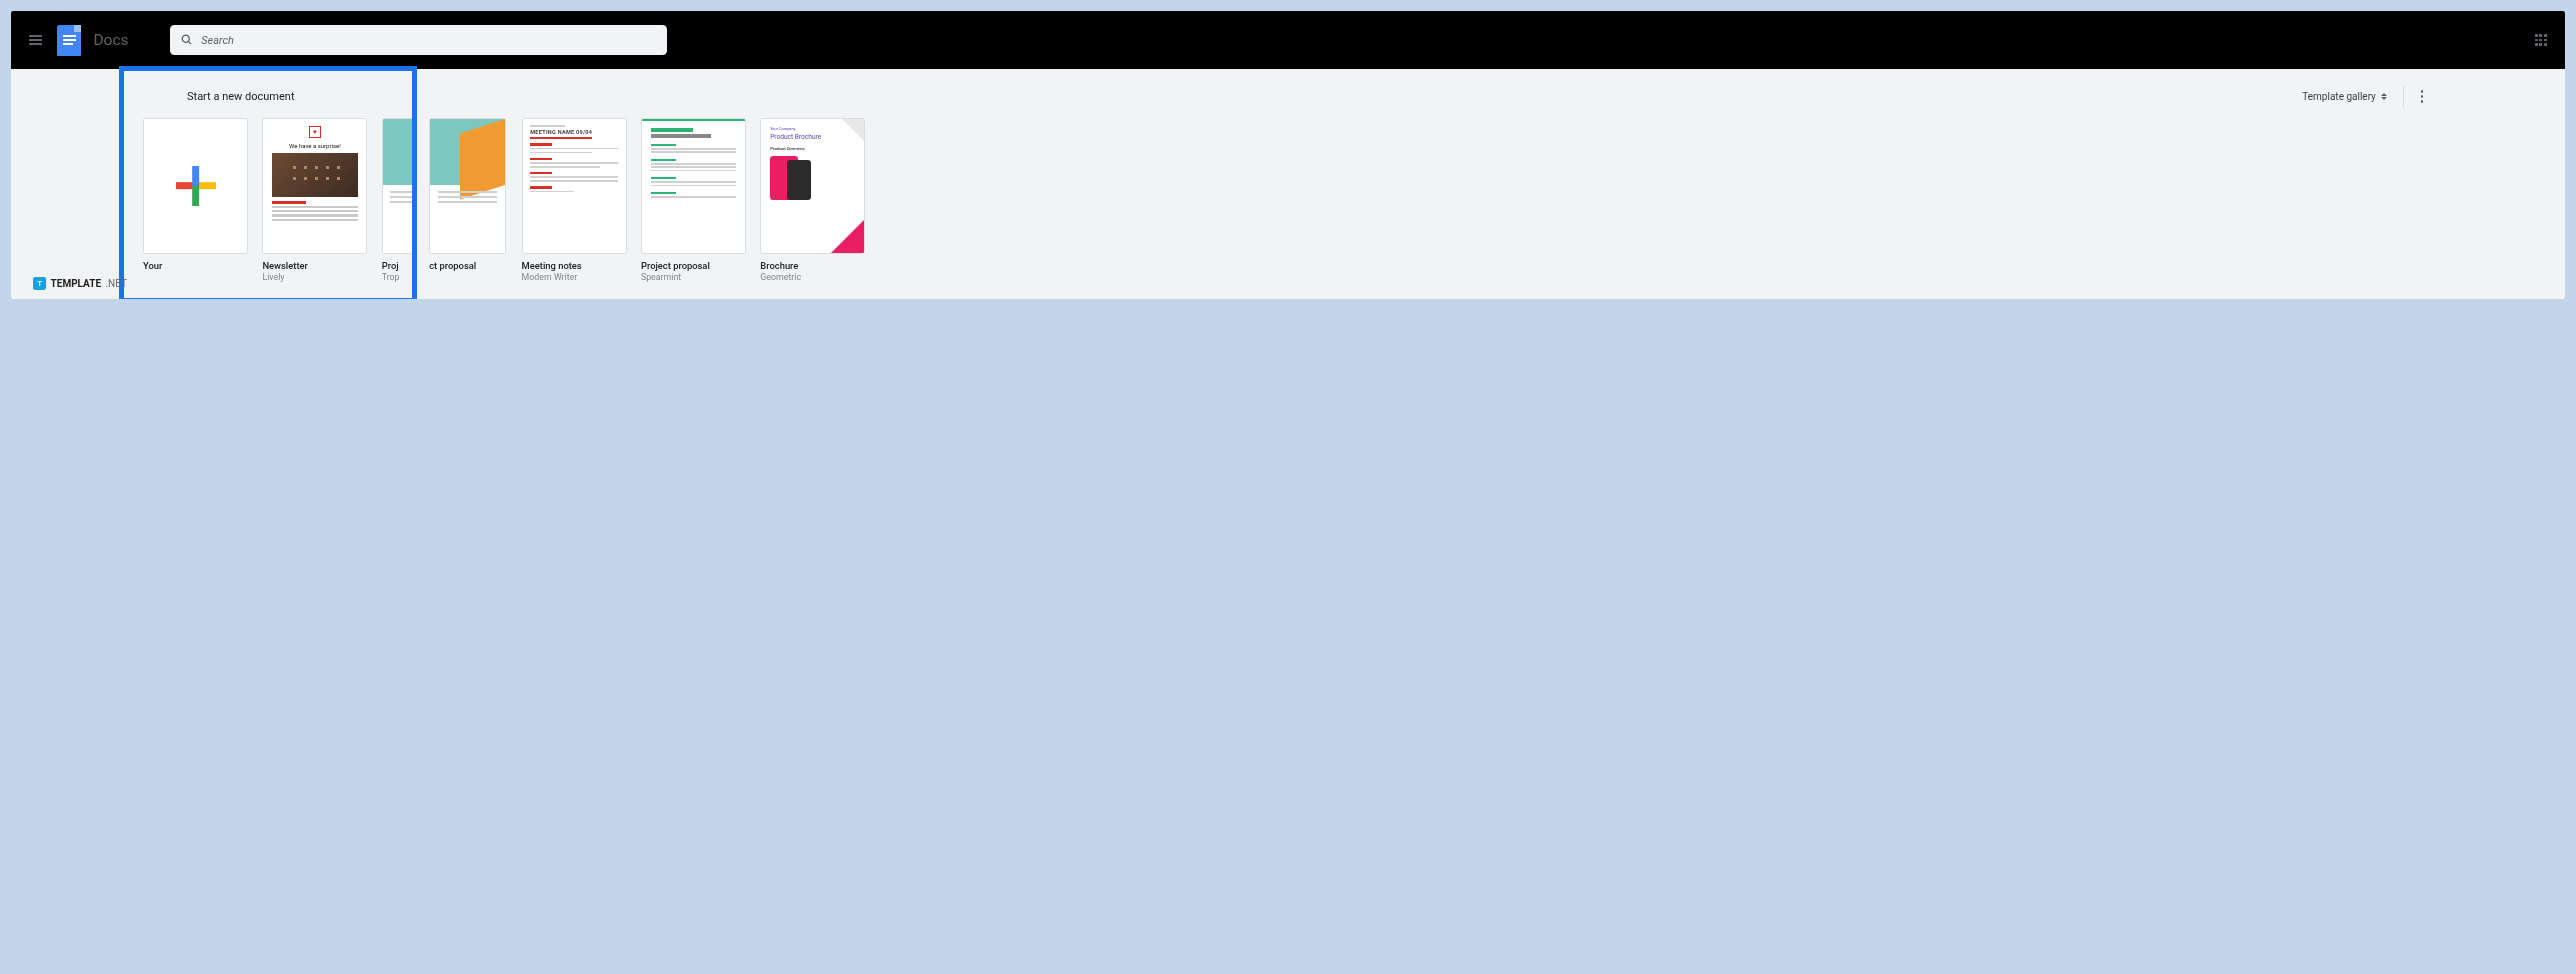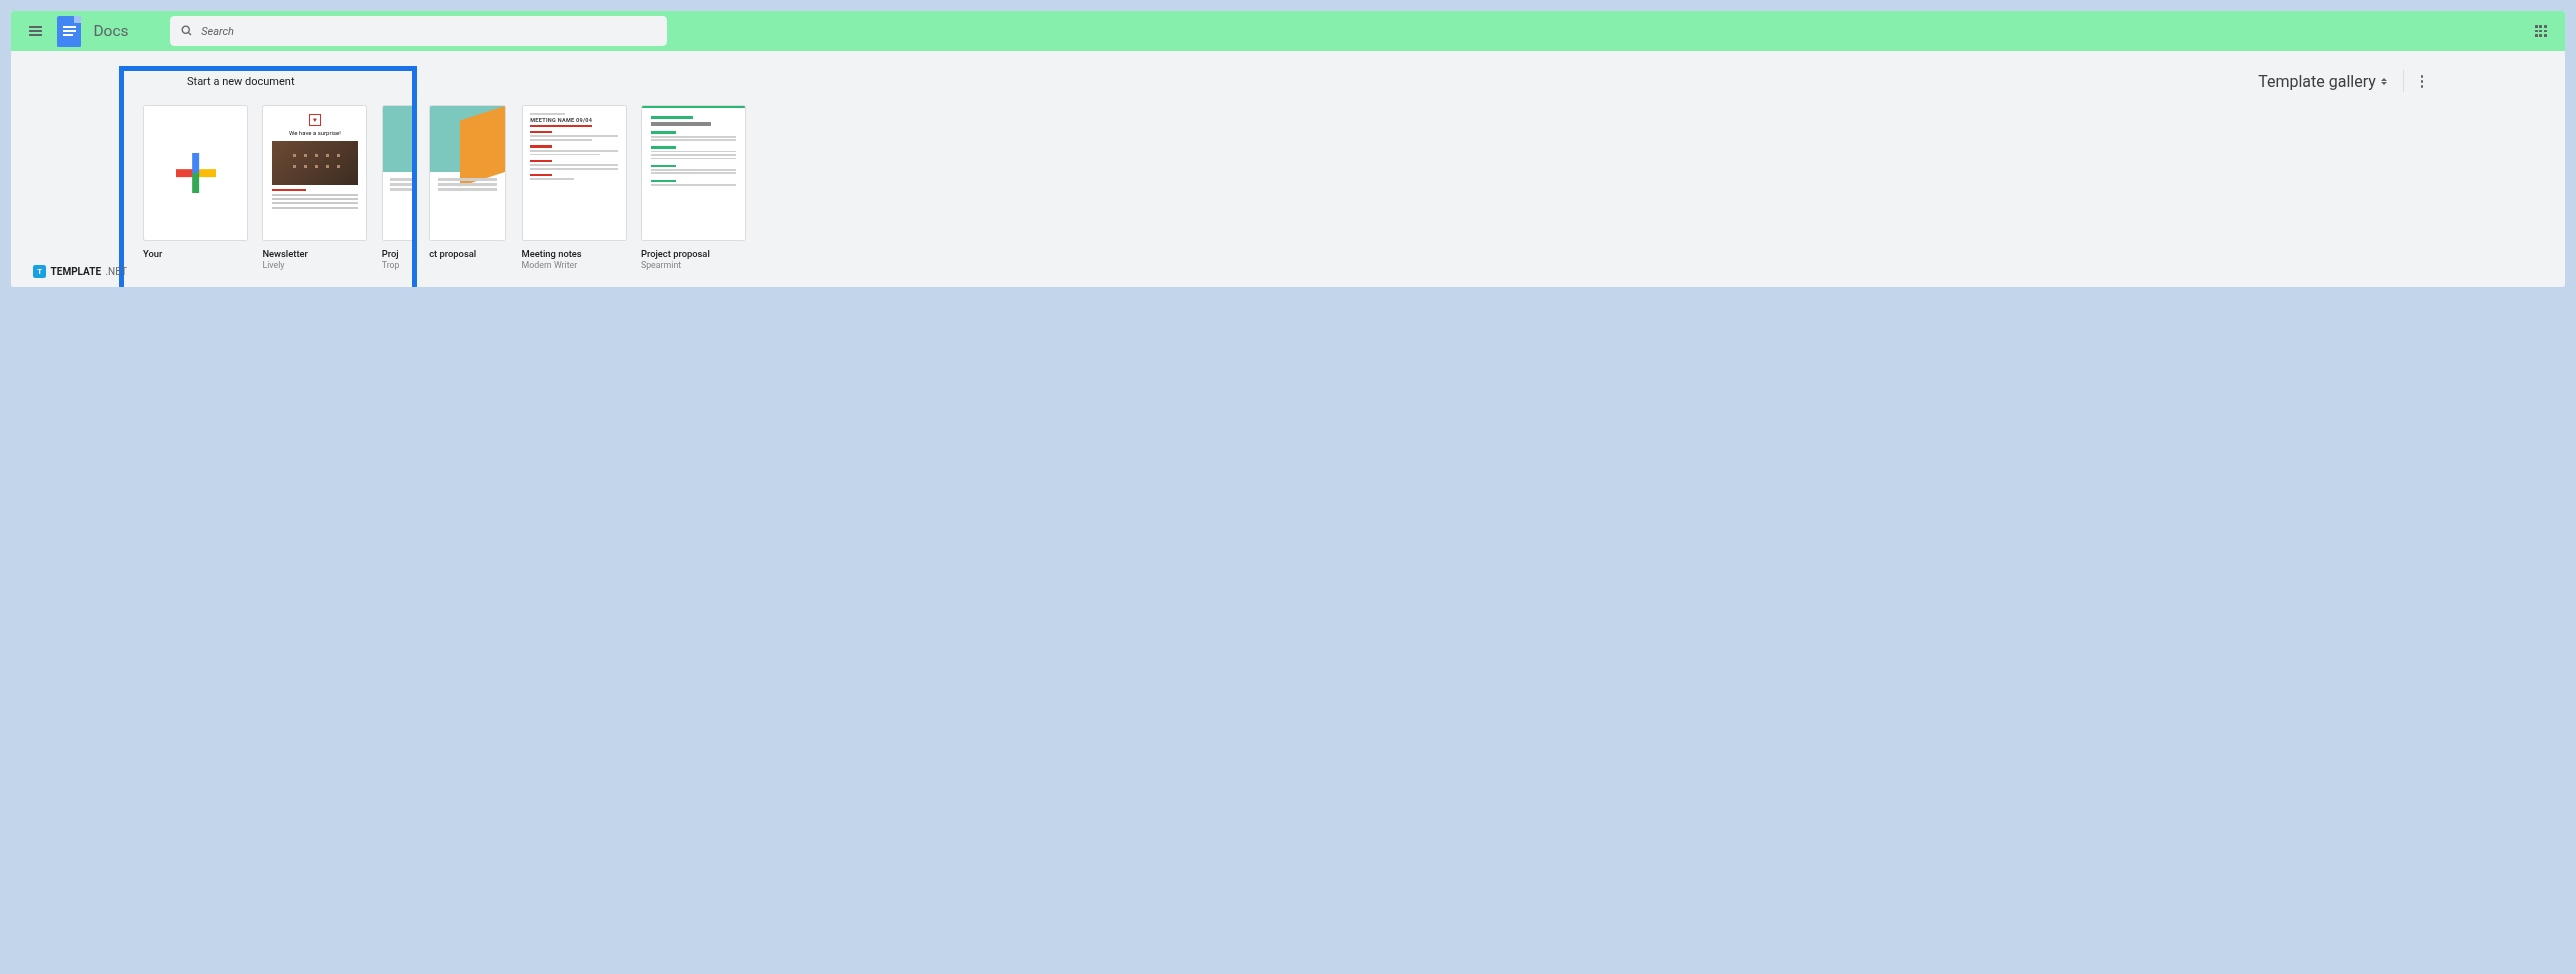--- a/index.html
+++ b/index.html
@@ -16,12 +16,12 @@
   }
   
   .header {
-    background: #86efac;
+    background: #000000;
     display: flex;
     align-items: center;
     padding: 5.5px 11px;
     gap: 8.8px;
-    height: 40px;
+    height: 58px;
   }
   .menu-btn {
     width: 26.5px; height: 26.5px;

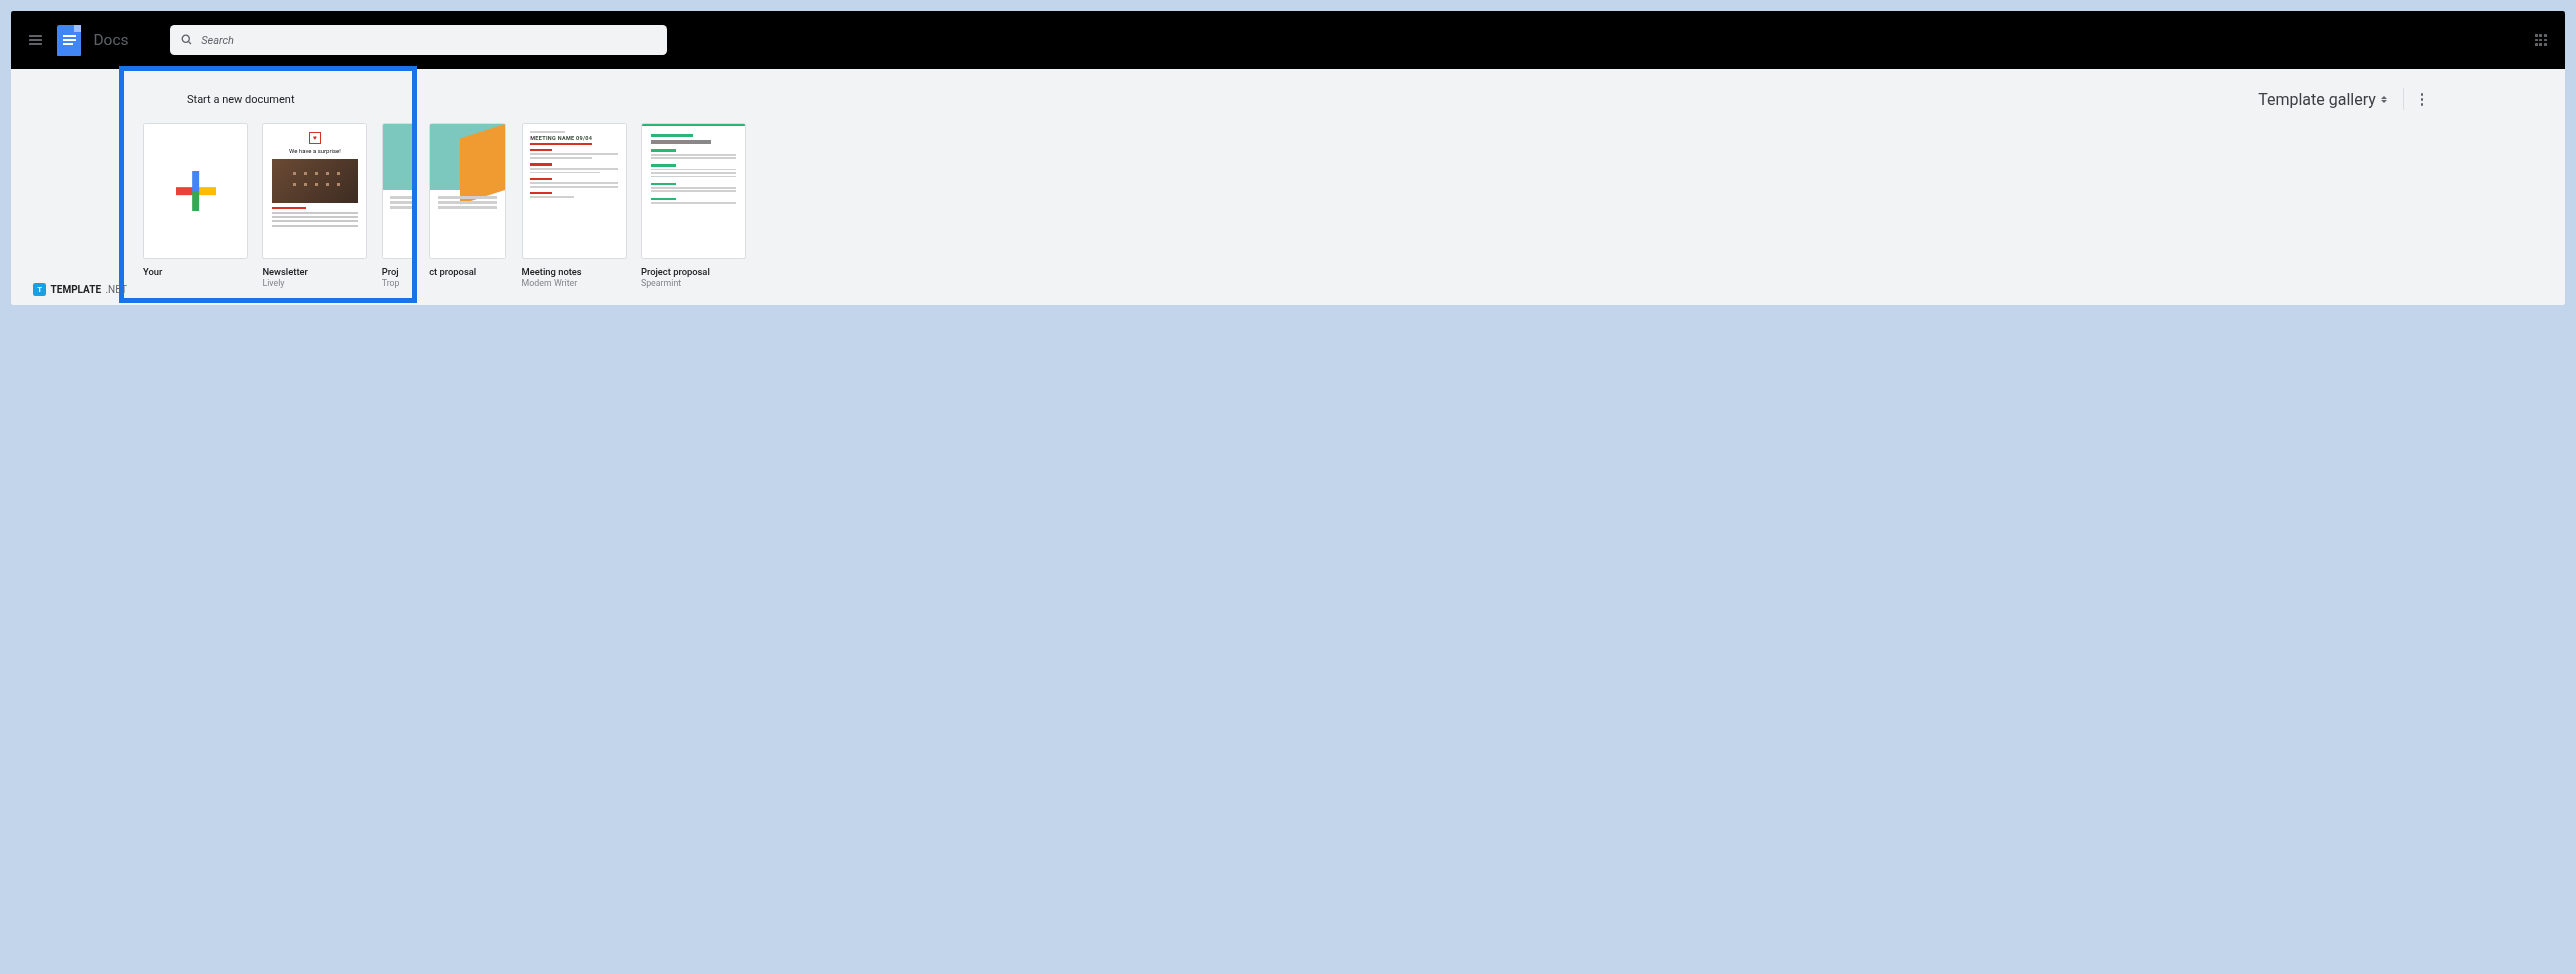--- a/index.html
+++ b/index.html
@@ -94,7 +94,7 @@
   .tpl-gallery-btn {
     margin-left:auto;
     display:flex; align-items:center; gap:5.5px;
-    color:#3c4043; font-size:16px;
+    color:#3c4043; font-size:10px;
     padding:4.4px 7.7px;
     border-radius:3.3px;
     cursor:pointer;

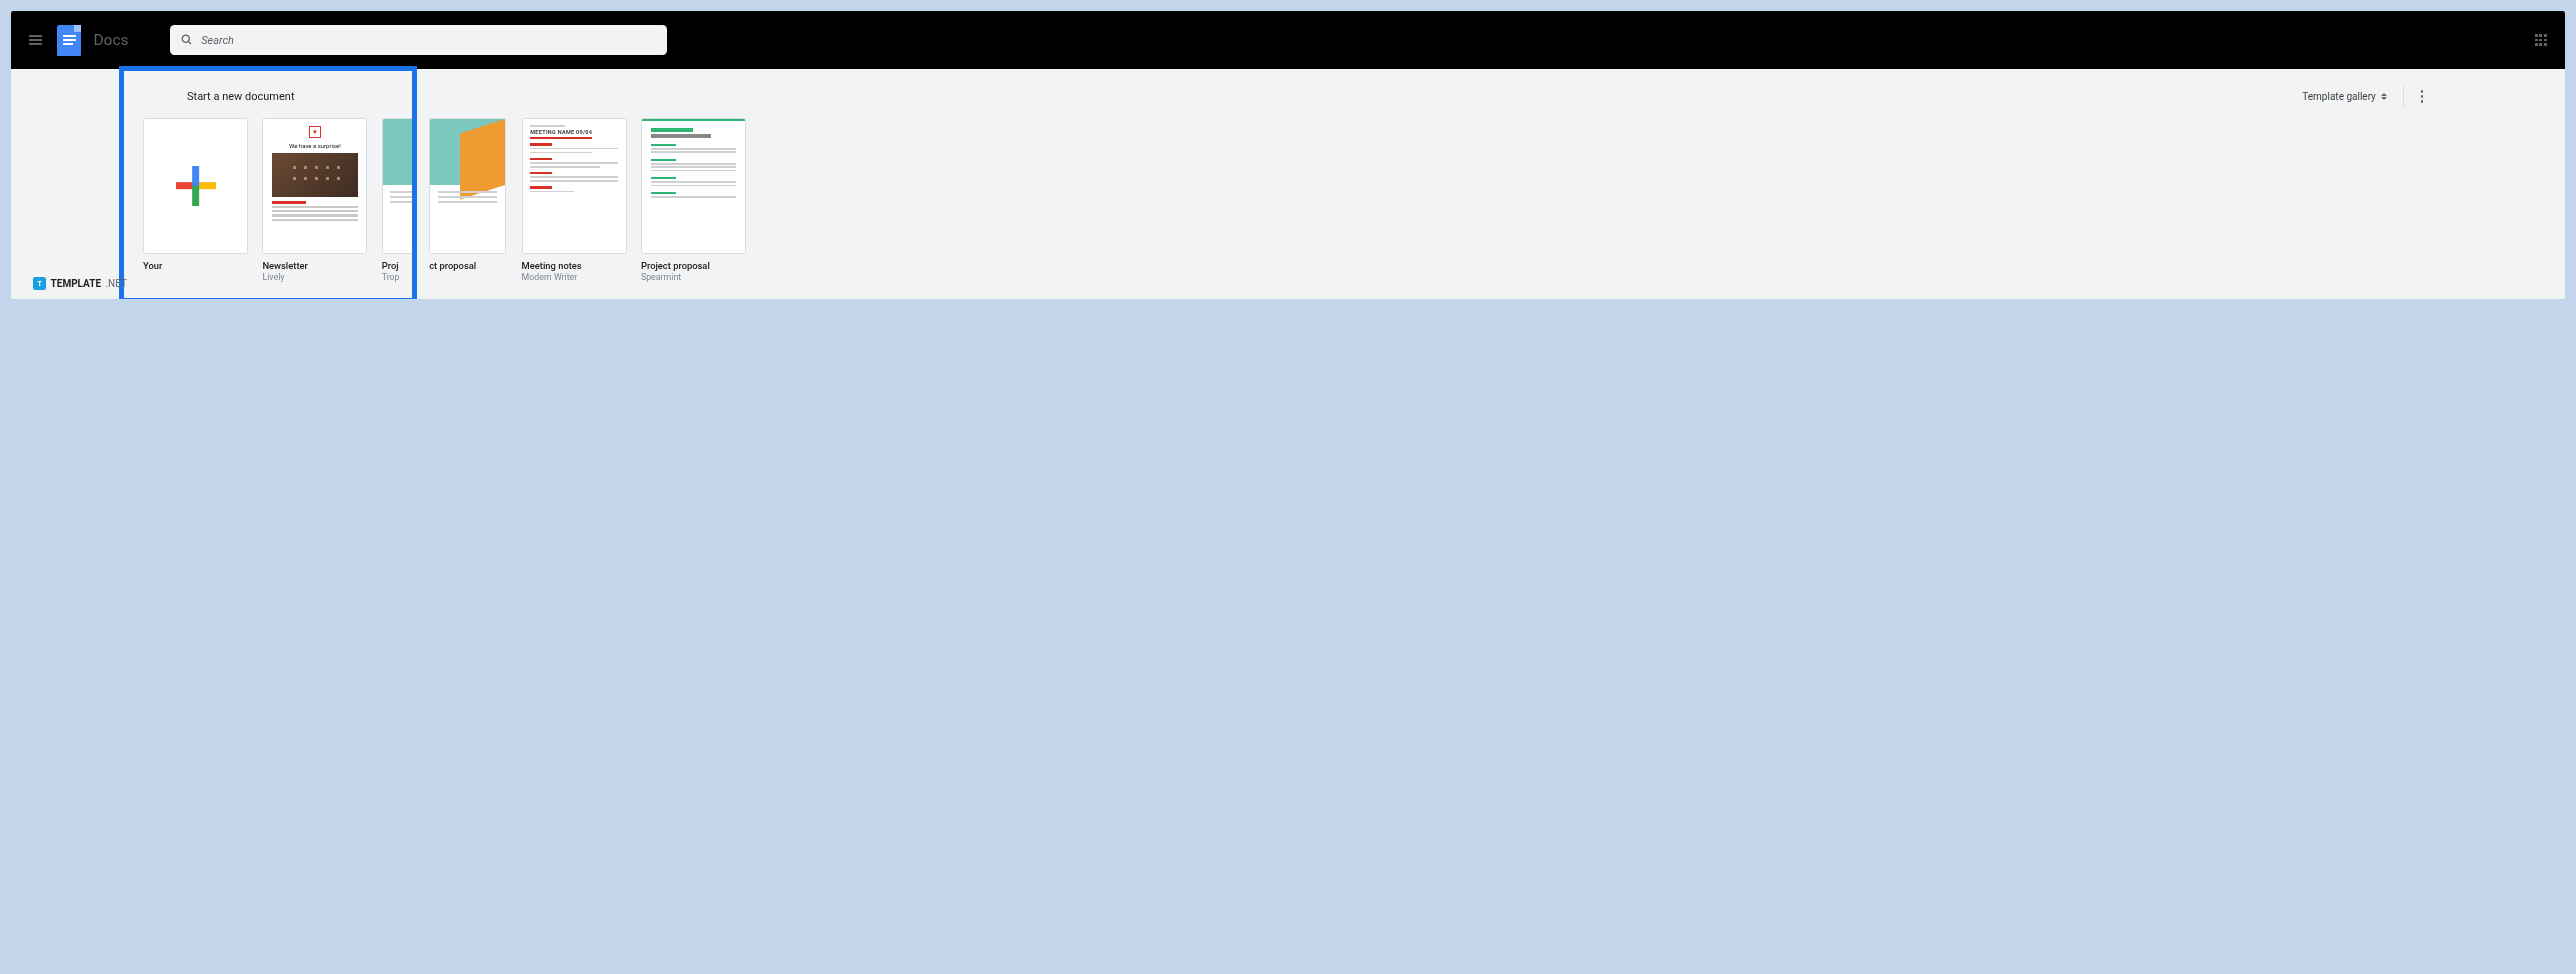--- a/index.html
+++ b/index.html
@@ -387,6 +387,20 @@
         <div class="tpl-sub">Spearmint</div>
       </div>
 
+      <div class="tpl-card">
+        <div class="tpl-thumb">
+          <div class="broch">
+            <div class="corner-tr"></div>
+            <div class="co">Your Company</div>
+            <div class="h1">Product Brochure</div>
+            <div class="sub">Product Overview</div>
+            <div class="phone"></div>
+            <div class="corner-br"></div>
+          </div>
+        </div>
+        <div class="tpl-name">Brochure</div>
+        <div class="tpl-sub">Geometric</div>
+      </div>
 
     </div>
   </div>

